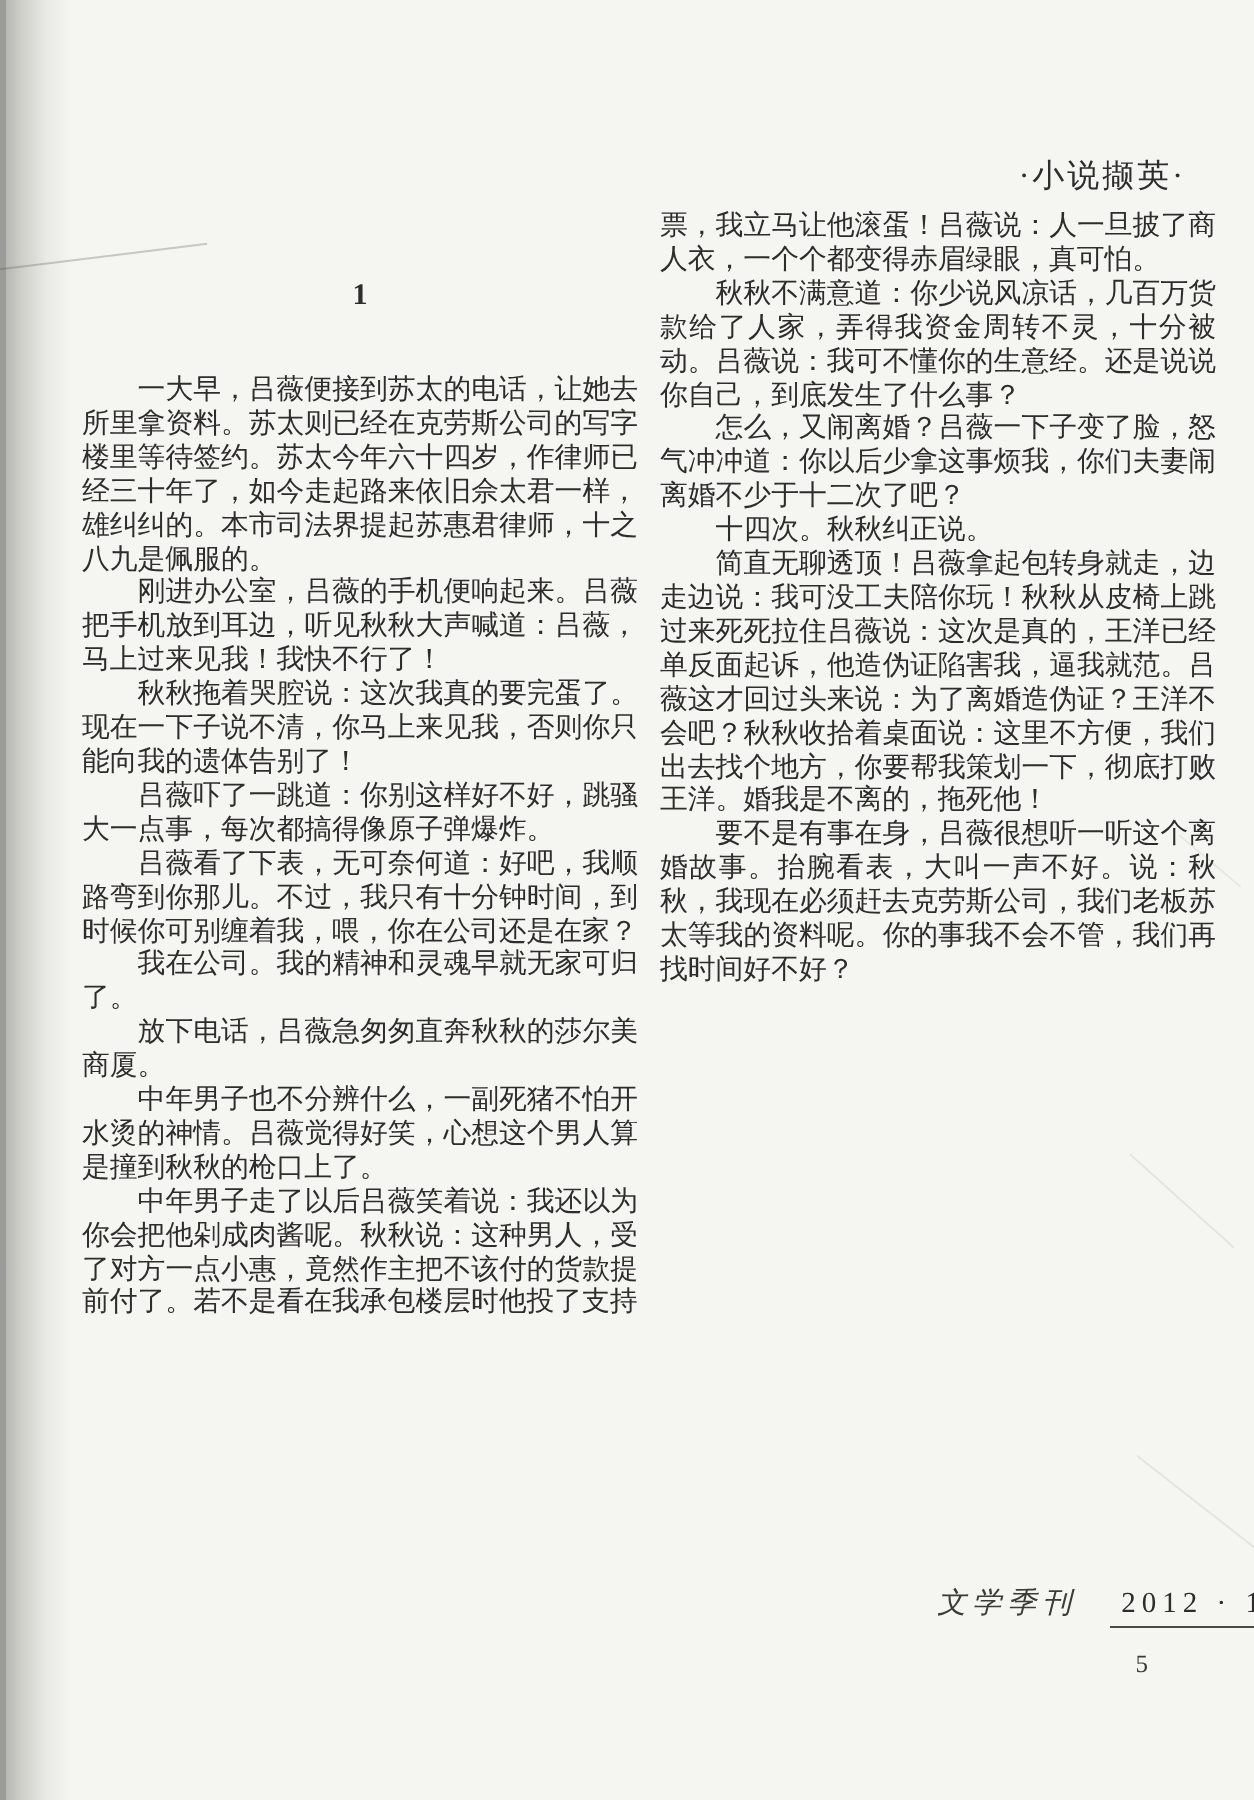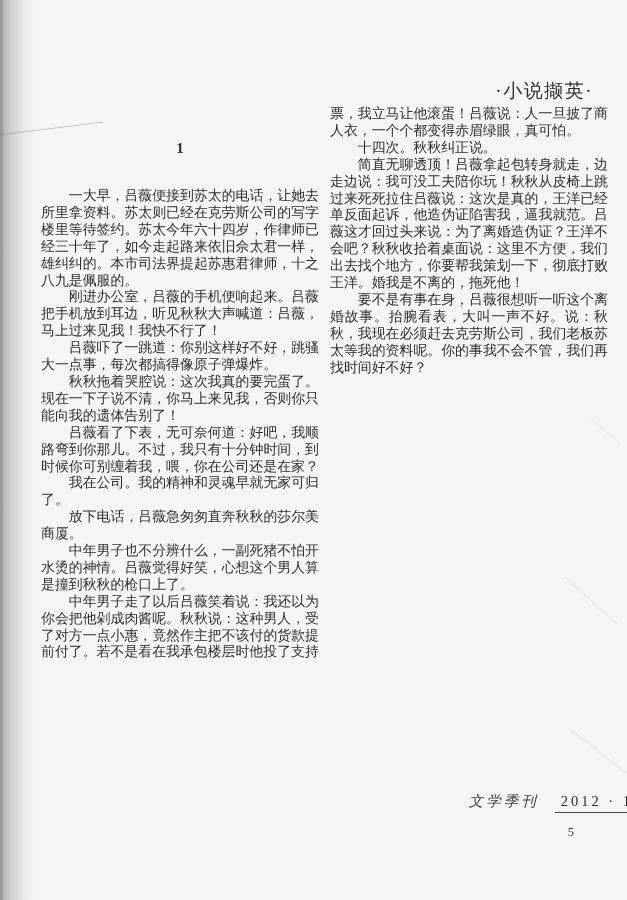--- a/index.html
+++ b/index.html
@@ -45,7 +45,7 @@
     position: absolute;
     top: 78px;
     right: 34px;
-    font-size: 19px;
+    font-size: 16px;
     letter-spacing: 1.5px;
     color: #2e2d2b;
   }

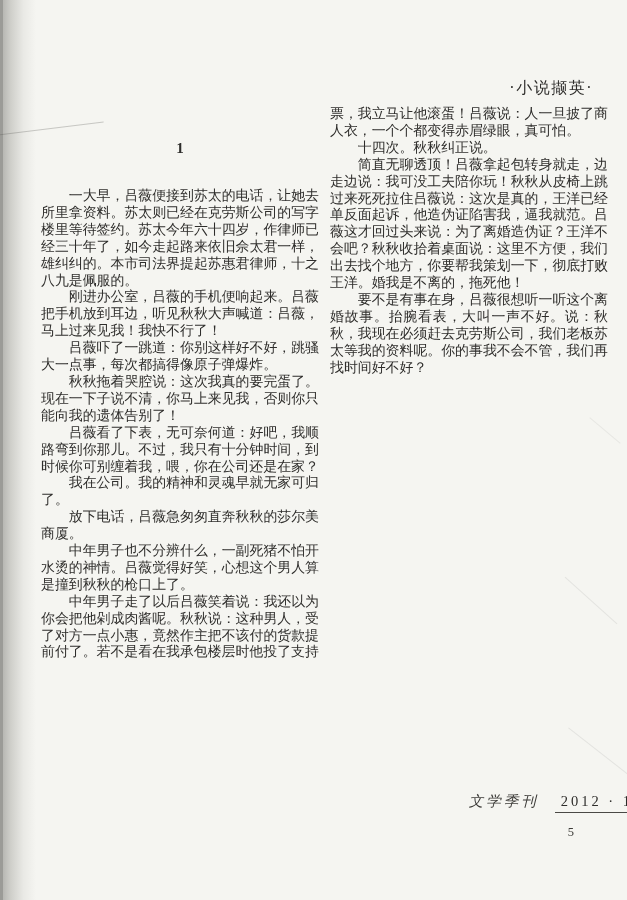--- a/index.html
+++ b/index.html
@@ -136,6 +136,7 @@
 
   <div class="col col-right">
     <p class="continuation">票，我立马让他滚蛋！吕薇说：人一旦披了商人衣，一个个都变得赤眉绿眼，真可怕。</p>
+    <p>秋秋不满意道：你少说风凉话，几百万货款给了人家，弄得我资金周转不灵，十分被动。吕薇说：我可不懂你的生意经。还是说说你自己，到底发生了什么事？</p>
     <p>十四次。秋秋纠正说。</p>
     <p>简直无聊透顶！吕薇拿起包转身就走，边走边说：我可没工夫陪你玩！秋秋从皮椅上跳过来死死拉住吕薇说：这次是真的，王洋已经单反面起诉，他造伪证陷害我，逼我就范。吕薇这才回过头来说：为了离婚造伪证？王洋不会吧？秋秋收拾着桌面说：这里不方便，我们出去找个地方，你要帮我策划一下，彻底打败王洋。婚我是不离的，拖死他！</p>
     <p>要不是有事在身，吕薇很想听一听这个离婚故事。抬腕看表，大叫一声不好。说：秋秋，我现在必须赶去克劳斯公司，我们老板苏太等我的资料呢。你的事我不会不管，我们再找时间好不好？</p>

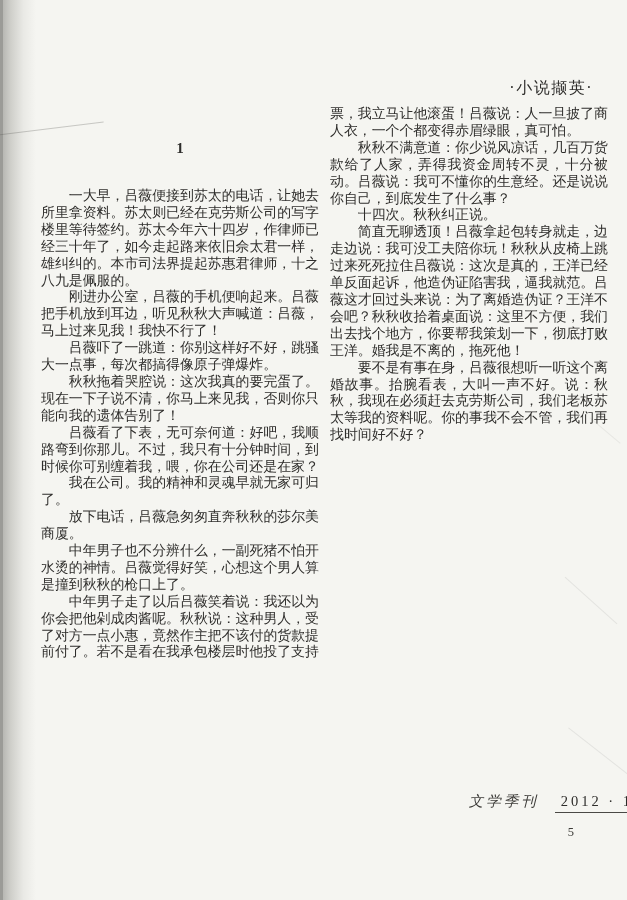--- a/index.html
+++ b/index.html
@@ -137,6 +137,7 @@
   <div class="col col-right">
     <p class="continuation">票，我立马让他滚蛋！吕薇说：人一旦披了商人衣，一个个都变得赤眉绿眼，真可怕。</p>
     <p>秋秋不满意道：你少说风凉话，几百万货款给了人家，弄得我资金周转不灵，十分被动。吕薇说：我可不懂你的生意经。还是说说你自己，到底发生了什么事？</p>
+    <p>怎么，又闹离婚？吕薇一下子变了脸，怒气冲冲道：你以后少拿这事烦我，你们夫妻闹离婚不少于十二次了吧？</p>
     <p>十四次。秋秋纠正说。</p>
     <p>简直无聊透顶！吕薇拿起包转身就走，边走边说：我可没工夫陪你玩！秋秋从皮椅上跳过来死死拉住吕薇说：这次是真的，王洋已经单反面起诉，他造伪证陷害我，逼我就范。吕薇这才回过头来说：为了离婚造伪证？王洋不会吧？秋秋收拾着桌面说：这里不方便，我们出去找个地方，你要帮我策划一下，彻底打败王洋。婚我是不离的，拖死他！</p>
     <p>要不是有事在身，吕薇很想听一听这个离婚故事。抬腕看表，大叫一声不好。说：秋秋，我现在必须赶去克劳斯公司，我们老板苏太等我的资料呢。你的事我不会不管，我们再找时间好不好？</p>

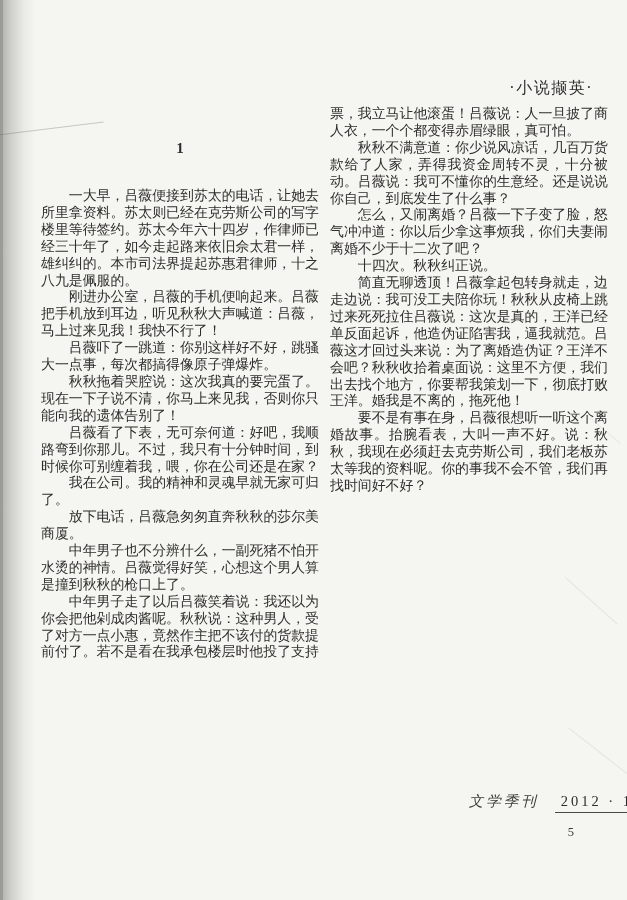--- a/index.html
+++ b/index.html
@@ -125,8 +125,8 @@
     <div class="chapter-number">1</div>
     <p>一大早，吕薇便接到苏太的电话，让她去所里拿资料。苏太则已经在克劳斯公司的写字楼里等待签约。苏太今年六十四岁，作律师已经三十年了，如今走起路来依旧佘太君一样，雄纠纠的。本市司法界提起苏惠君律师，十之八九是佩服的。</p>
     <p>刚进办公室，吕薇的手机便响起来。吕薇把手机放到耳边，听见秋秋大声喊道：吕薇，马上过来见我！我快不行了！</p>
+    <p>秋秋拖着哭腔说：这次我真的要完蛋了。现在一下子说不清，你马上来见我，否则你只能向我的遗体告别了！</p>
     <p>吕薇吓了一跳道：你别这样好不好，跳骚大一点事，每次都搞得像原子弹爆炸。</p>
-    <p>秋秋拖着哭腔说：这次我真的要完蛋了。现在一下子说不清，你马上来见我，否则你只能向我的遗体告别了！</p>
     <p>吕薇看了下表，无可奈何道：好吧，我顺路弯到你那儿。不过，我只有十分钟时间，到时候你可别缠着我，喂，你在公司还是在家？</p>
     <p>我在公司。我的精神和灵魂早就无家可归了。</p>
     <p>放下电话，吕薇急匆匆直奔秋秋的莎尔美商厦。</p>

